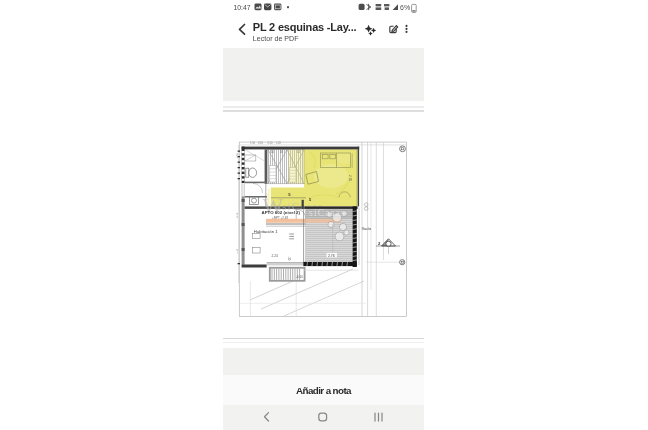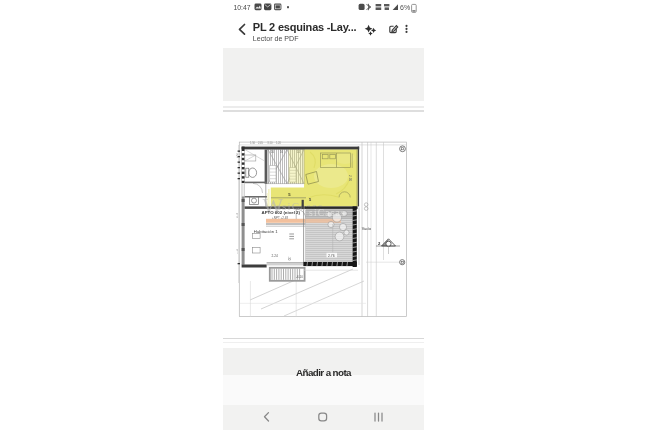--- a/index.html
+++ b/index.html
@@ -91,7 +91,7 @@
 
   <div class="abs" style="left:0;top:374.8px;width:201px;height:30.2px;background:#fafafa;"></div>
 
-  <div class="abs" style="left:0;top:367px;width:201px;text-align:center;font-size:9.8px;font-weight:600;letter-spacing:-0.6px;color:#2a2a2a;">Añadir a nota</div>
+  <div class="abs" style="left:0;top:385px;width:201px;text-align:center;font-size:9.8px;font-weight:600;letter-spacing:-0.6px;color:#2a2a2a;">Añadir a nota</div>
 
   <div class="abs" style="left:0;top:405px;width:201px;height:25px;background:#f2f2f1;"></div>
   <svg class="abs" style="left:0;top:405px;" width="201" height="25" viewBox="0 0 201 25">

